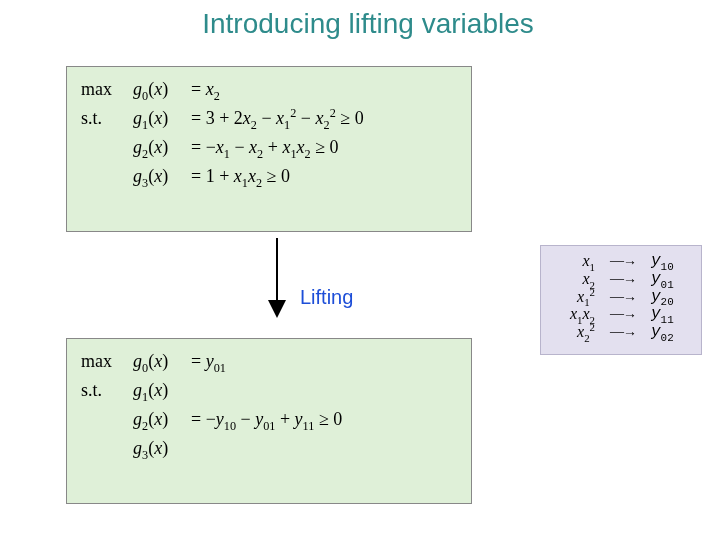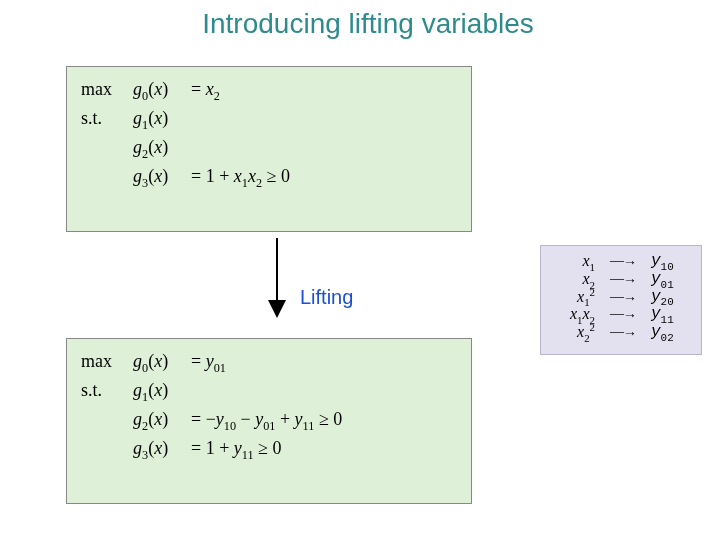--- a/index.html
+++ b/index.html
@@ -140,6 +140,7 @@
     <div class="eq-row">
       <div class="col-lead">s.t.</div>
       <div class="col-fn"><span class="ital">g</span><sub>1</sub>(<span class="ital">x</span>)</div>
+      <div class="col-rest">= 3 + 2<span class="ital">x</span><sub>2</sub> − <span class="ital">x</span><sub>1</sub><sup>2</sup> − <span class="ital">x</span><sub>2</sub><sup>2</sup> ≥ 0</div>
     </div>
     <div class="eq-row">
       <div class="col-lead"></div>

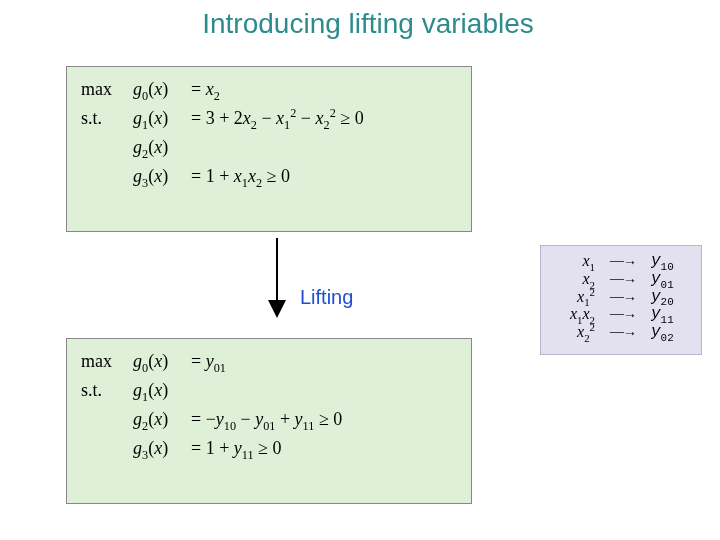--- a/index.html
+++ b/index.html
@@ -145,6 +145,7 @@
     <div class="eq-row">
       <div class="col-lead"></div>
       <div class="col-fn"><span class="ital">g</span><sub>2</sub>(<span class="ital">x</span>)</div>
+      <div class="col-rest">= −<span class="ital">x</span><sub>1</sub> − <span class="ital">x</span><sub>2</sub> + <span class="ital">x</span><sub>1</sub><span class="ital">x</span><sub>2</sub> ≥ 0</div>
     </div>
     <div class="eq-row">
       <div class="col-lead"></div>

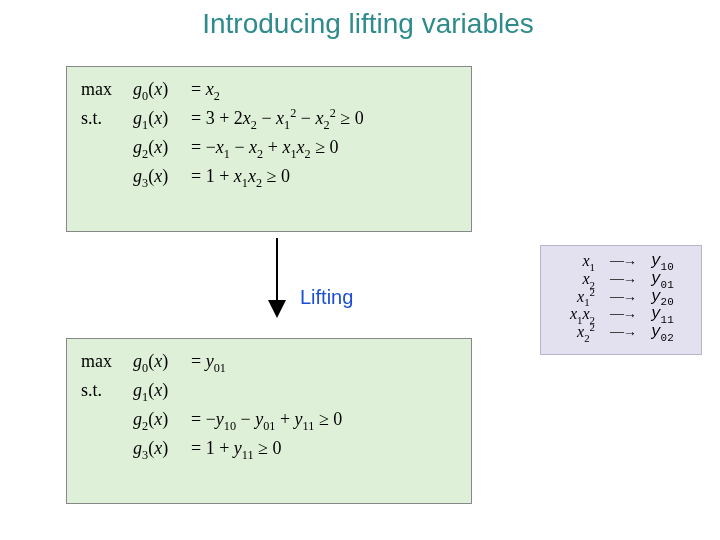--- a/index.html
+++ b/index.html
@@ -207,7 +207,6 @@
     <div class="eq-row">
       <div class="col-lead"></div>
       <div class="col-fn"><span class="ital">g</span><sub>3</sub>(<span class="ital">x</span>)</div>
-      <div class="col-rest">= 1 + <span class="ital">y</span><sub>11</sub> ≥ 0</div>
     </div>
   </div>
 

